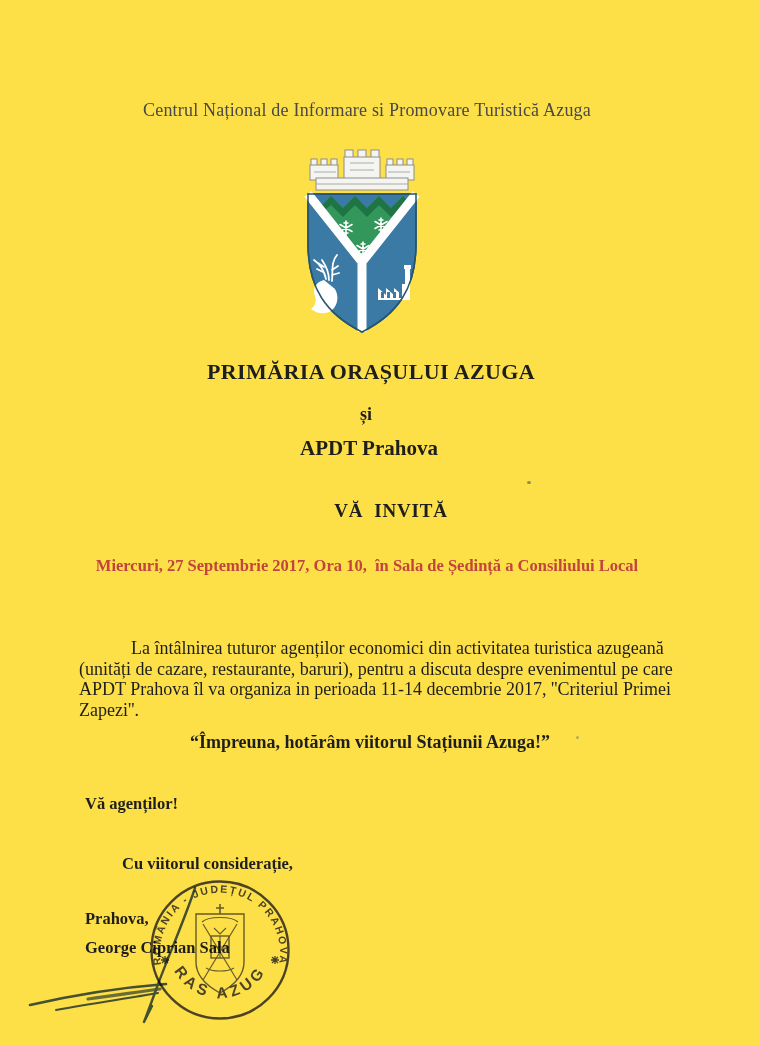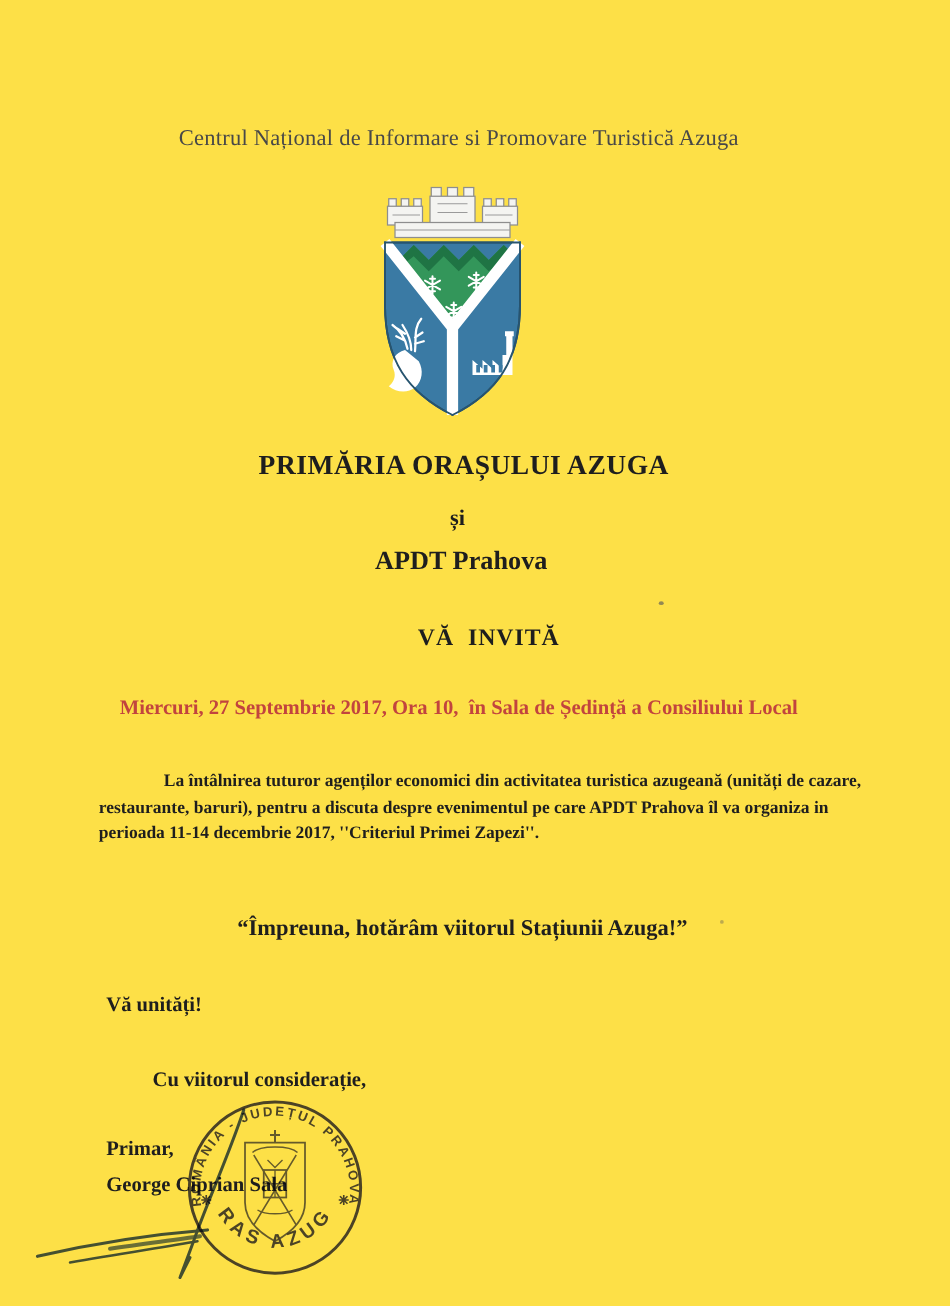--- a/index.html
+++ b/index.html
@@ -30,8 +30,8 @@
     color: #c2443e; white-space: pre;
   }
   .bodytext {
-    top: 602px; left: 79px; width: 612px;
-    font-size: 14px; font-weight: bold;
+    top: 620px; left: 79px; width: 612px;
+    font-size: 18px; font-weight: normal;
     line-height: 20.5px; text-indent: 52px;
   }
   .slogan { top: 714px; left: -10px; font-size: 18px; font-weight: bold; }

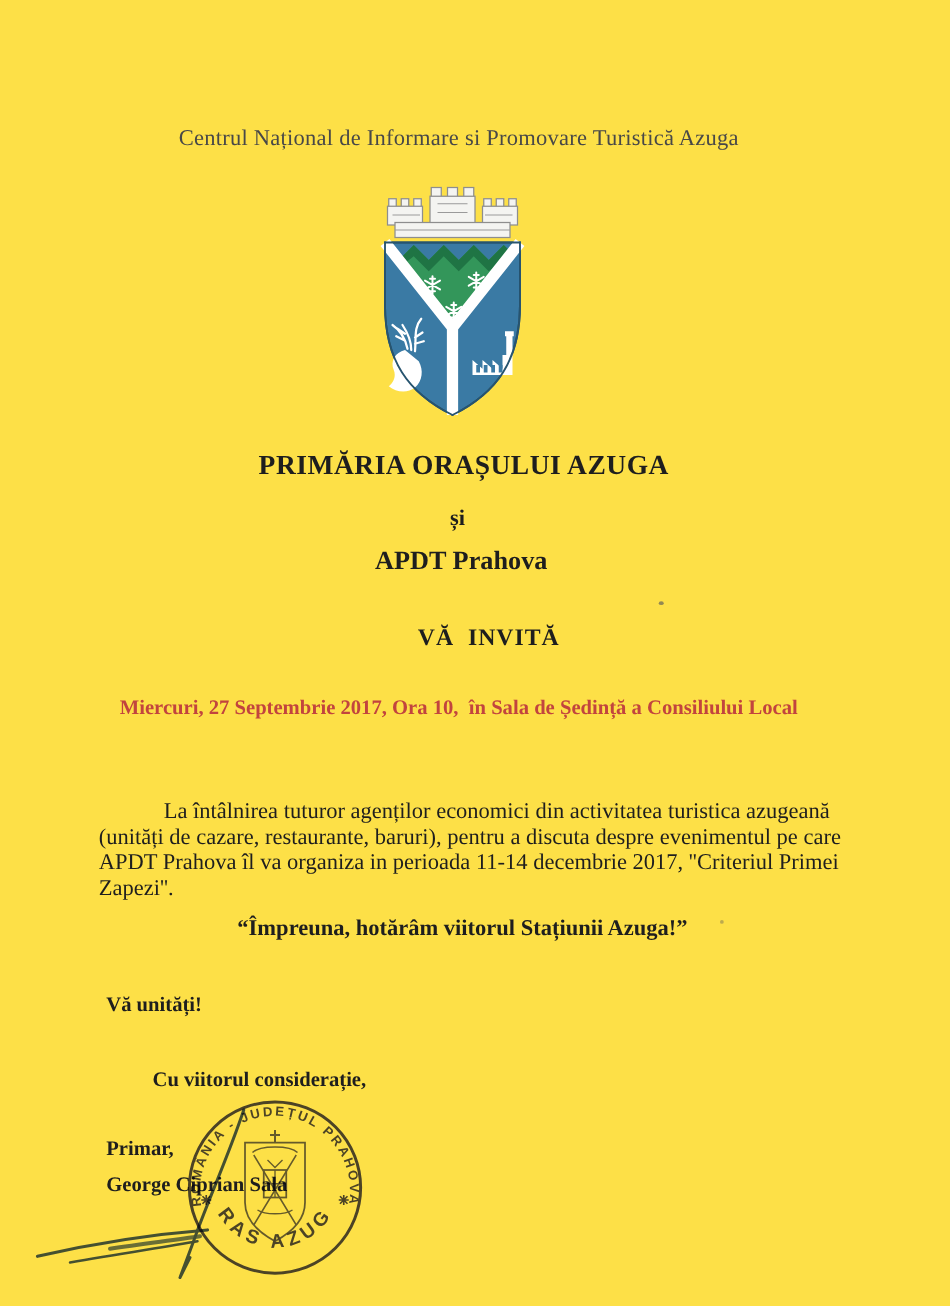--- a/index.html
+++ b/index.html
@@ -127,7 +127,7 @@
   <p class="abs center event">Miercuri, 27 Septembrie 2017, Ora 10,  în Sala de Ședință a Consiliului Local</p>
   <p class="abs bodytext">La întâlnirea tuturor agenților economici din activitatea turistica azugeană (unități de cazare, restaurante, baruri), pentru a discuta despre evenimentul pe care APDT Prahova îl va organiza in perioada 11-14 decembrie 2017, ''Criteriul Primei Zapezi''.</p>
   <p class="abs center slogan">“Împreuna, hotărâm viitorul Stațiunii Azuga!”</p>
-  <p class="abs closing">Vă unități!</p>
+  <p class="abs closing">Vă agenților!</p>
   <p class="abs regards">Cu viitorul considerație,</p>
   <p class="abs signer-title">Primar,</p>
   <p class="abs signer-name">George Ciprian Sala</p>

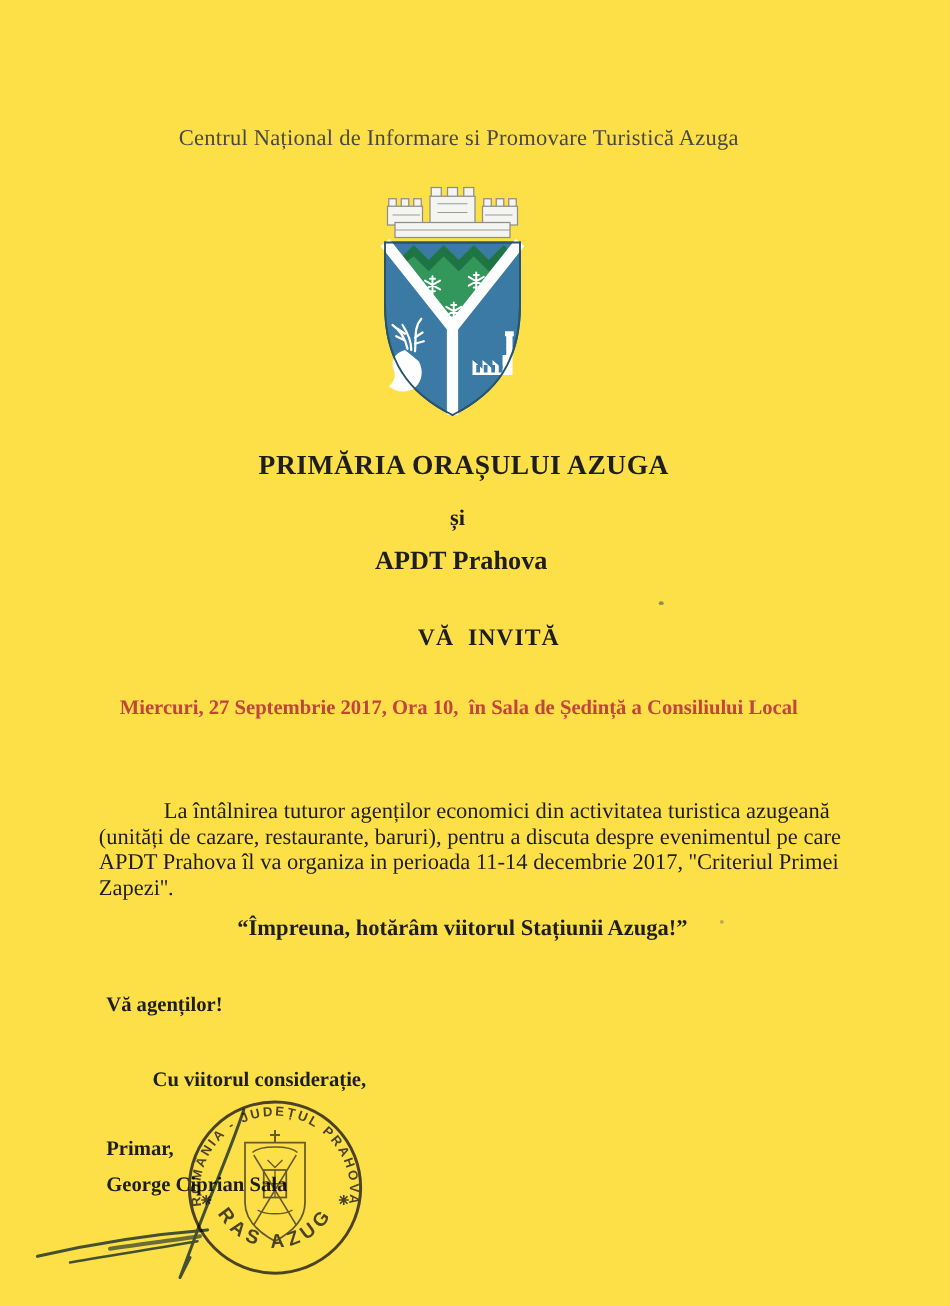--- a/index.html
+++ b/index.html
@@ -129,7 +129,7 @@
   <p class="abs center slogan">“Împreuna, hotărâm viitorul Stațiunii Azuga!”</p>
   <p class="abs closing">Vă agenților!</p>
   <p class="abs regards">Cu viitorul considerație,</p>
-  <p class="abs signer-title">Primar,</p>
+  <p class="abs signer-title">Prahova,</p>
   <p class="abs signer-name">George Ciprian Sala</p>
 
   <div class="abs stamp">

